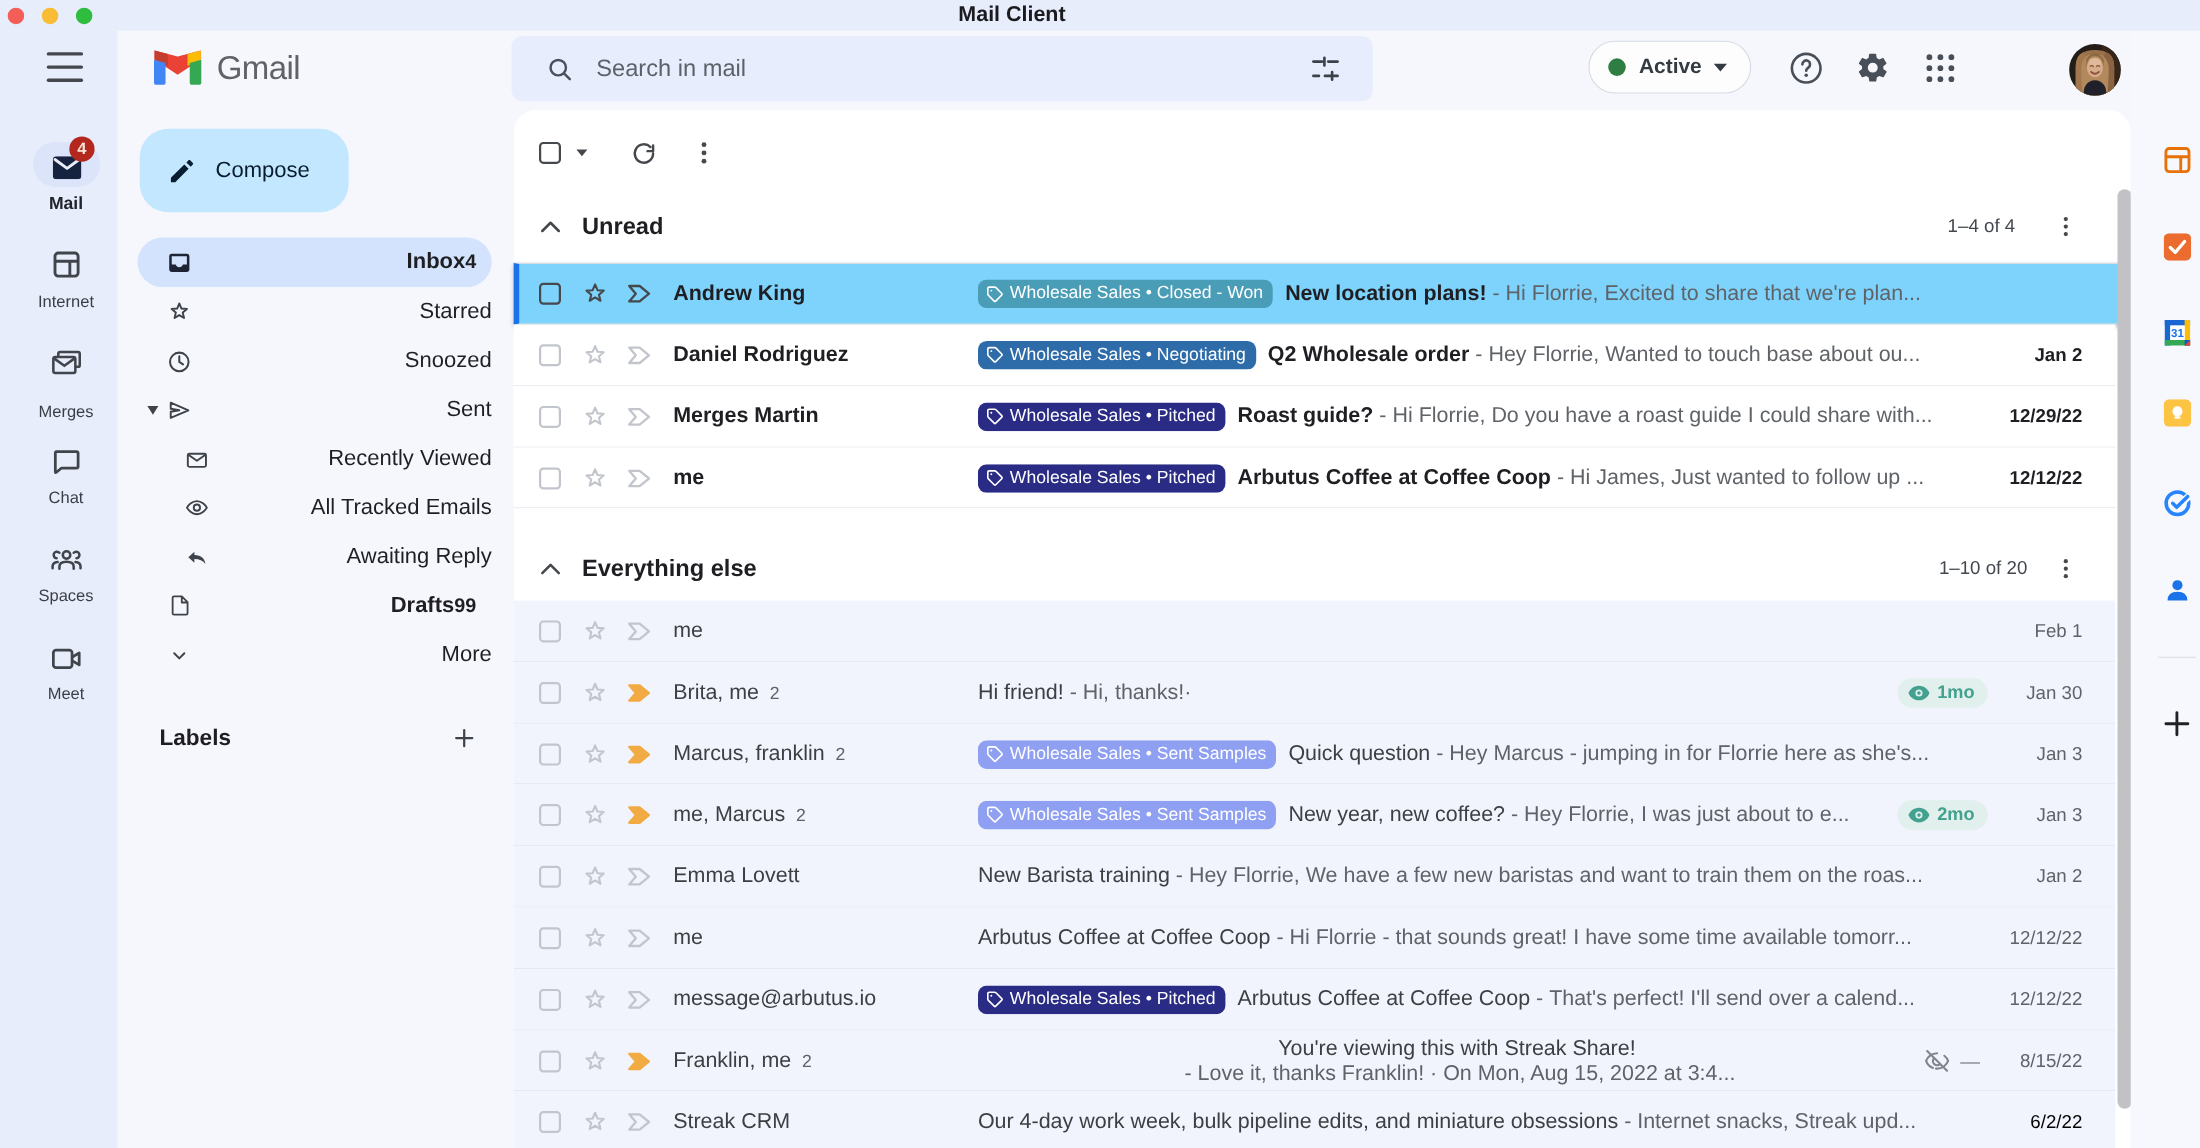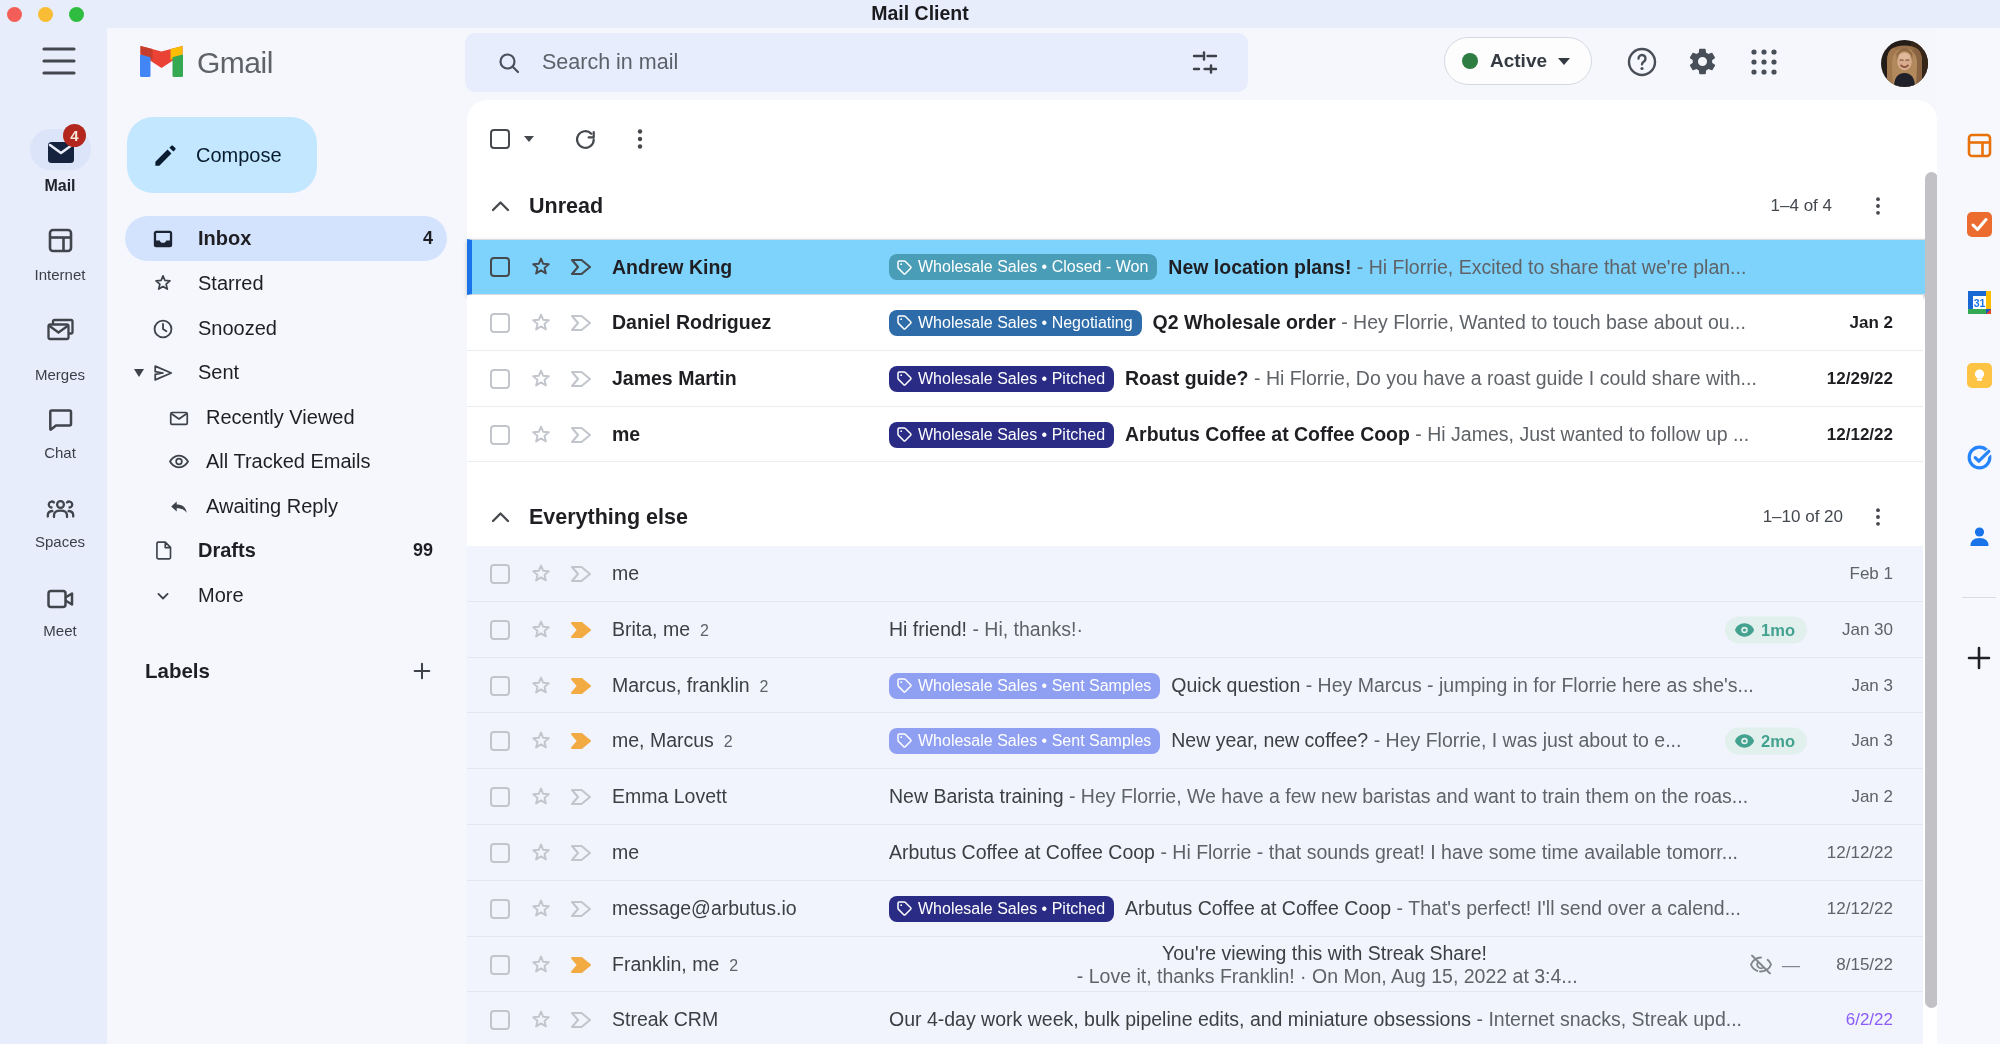--- a/index.html
+++ b/index.html
@@ -14,7 +14,7 @@
 .raillabel{left:0;width:120px;text-align:center;}
 
 .nav{left:107px;top:28px;width:360px;height:1016px;background:#f6f7fc;}
-.navrow{left:125px;width:322px;height:45px;border-radius:23px;display:flex;align-items:center;color:#1f1f23;font-size:20px;}
+.navrow{left:125px;width:322px;height:45px;border-radius:23px;display:flex;align-items:center;color:#1f1f23;font-size:20px;text-align:right;}
 .navrow .ic{margin-left:27px;width:22px;height:22px;flex:none;display:flex;align-items:center;justify-content:center;}
 .navrow .lbl{margin-left:24px;flex:1;}
 .navrow .cnt{margin-right:14px;font-size:18px;}

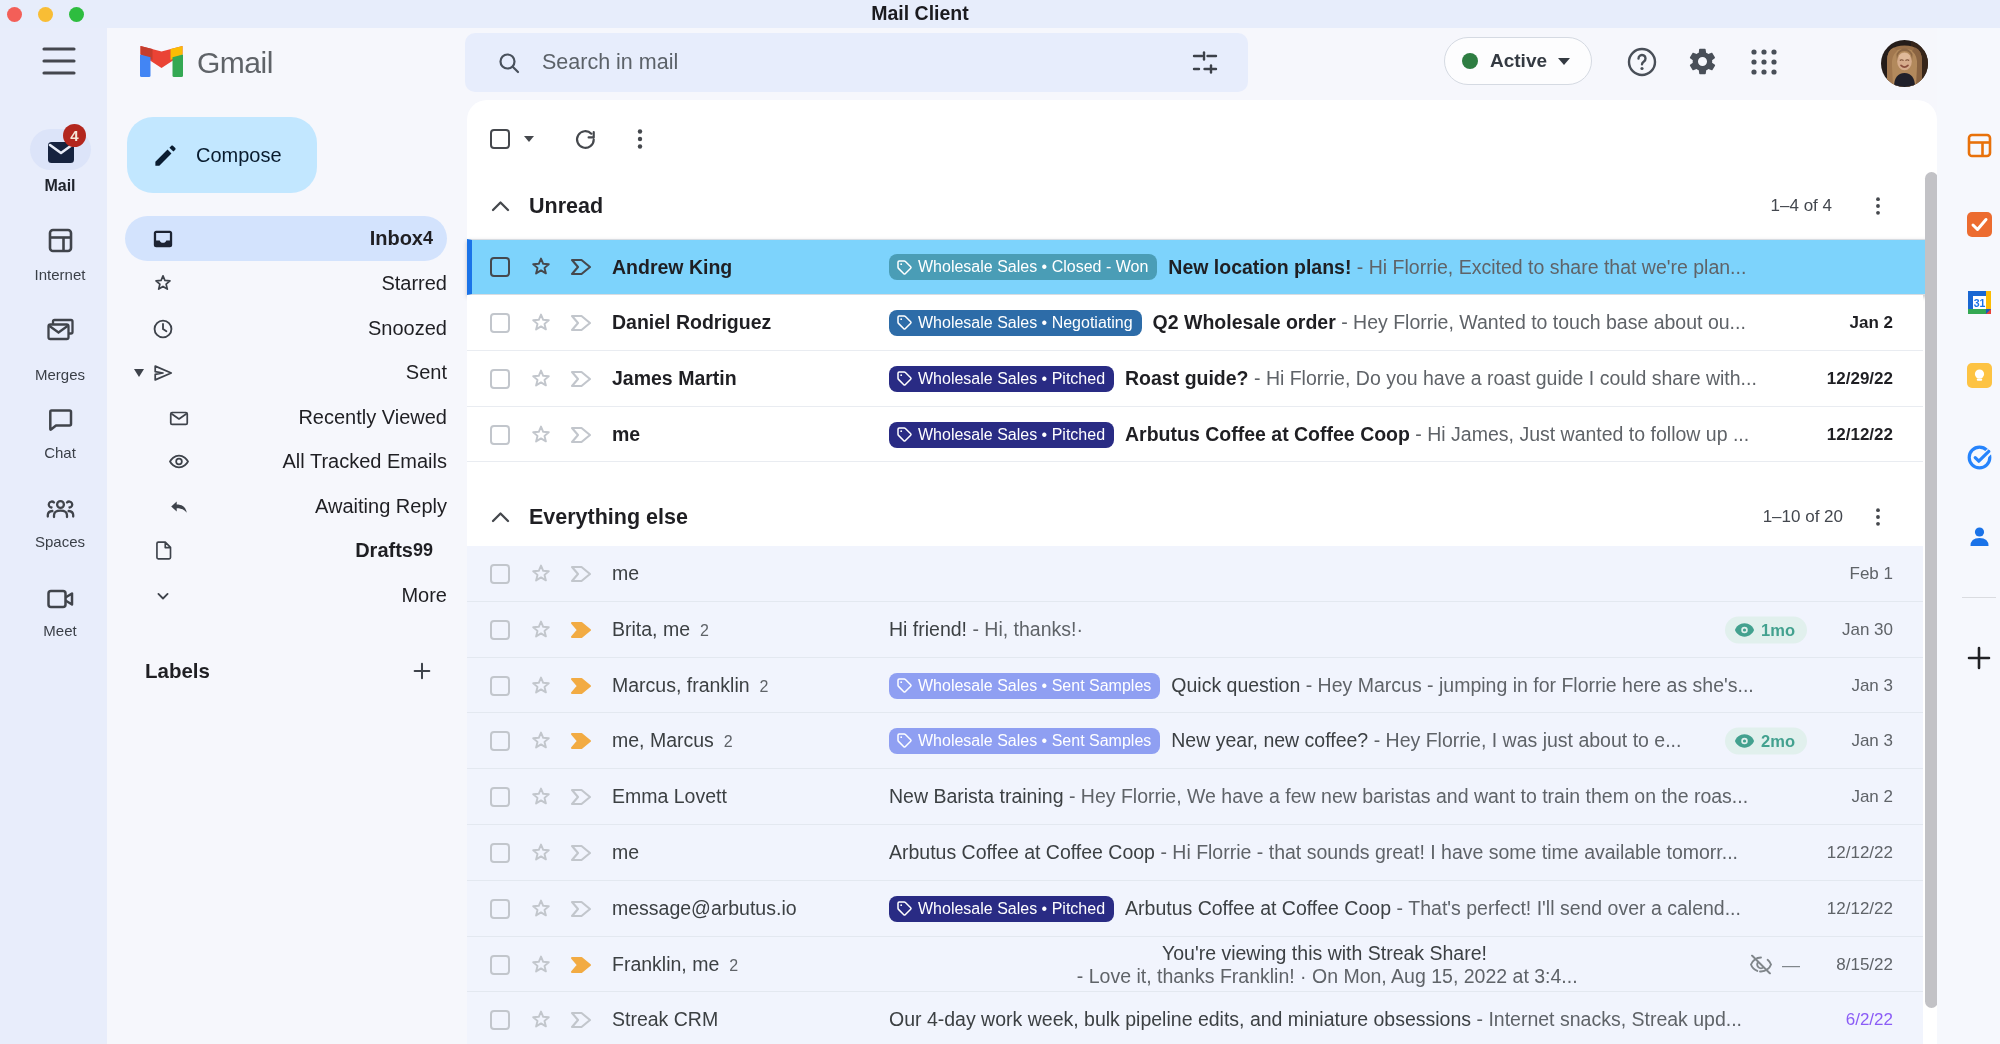--- a/index.html
+++ b/index.html
@@ -379,7 +379,7 @@
     <span class="flagic" style="left:103px;"><svg width="22" height="18" viewBox="0 0 22 18">
         <path d="M2 2 H11.5 L20 9 L11.5 16 H2 L8 9 Z" fill="none" stroke="#c2c6cc" stroke-width="2.1" stroke-linejoin="round"></path>
       </svg></span>
-    <span class="sender" style="left:145px;font-weight:bold;color:#1f1f23;">James Martin</span>
+    <span class="sender" style="left:145px;font-weight:bold;color:#1f1f23;">Merges Martin</span>
     <div class="mid" style="left:422px;">
       <span class="chip" style="background:#292b84;"><svg width="17" height="17" viewBox="0 0 17 17">
           <path d="M2 3.2 Q2 2 3.2 2 L8.2 2 Q8.9 2 9.4 2.5 L14.7 7.8 Q15.4 8.5 14.7 9.2 L9.2 14.7 Q8.5 15.4 7.8 14.7 L2.5 9.4 Q2 8.9 2 8.2 Z" fill="none" stroke="#fff" stroke-width="1.5"></path>

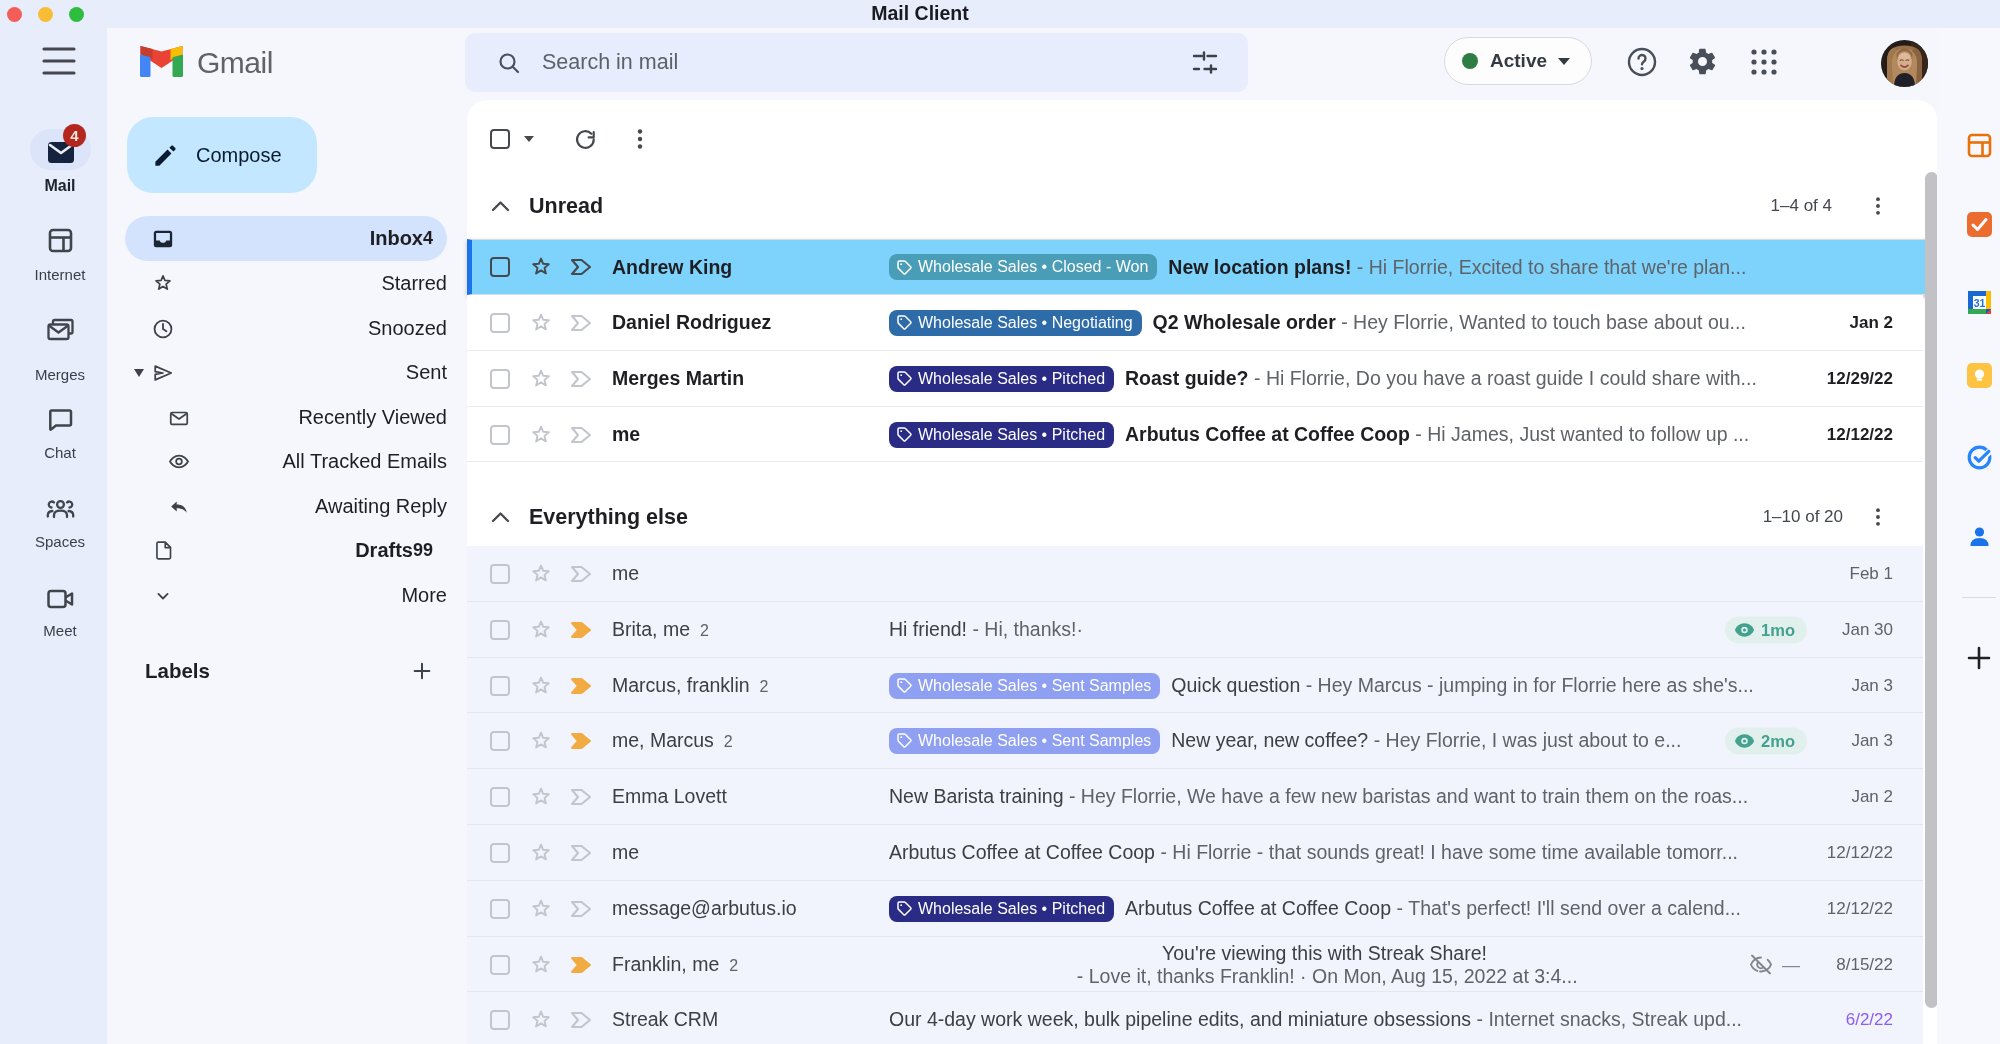--- a/index.html
+++ b/index.html
@@ -577,7 +577,7 @@
       <span style="color:#3c4043;">Our 4-day work week, bulk pipeline edits, and miniature obsessions</span>
       <span class="prev">&nbsp;-&nbsp;Internet snacks, Streak upd...</span>
     </div>
-    <span class="date" style="font-weight:normal;color:#8b5cf6;">6/2/22</span>
+    <span class="date" style="font-weight:normal;color:#000000;">6/2/22</span>
   </div>
 
 <div class="abs scrollbar"></div>

